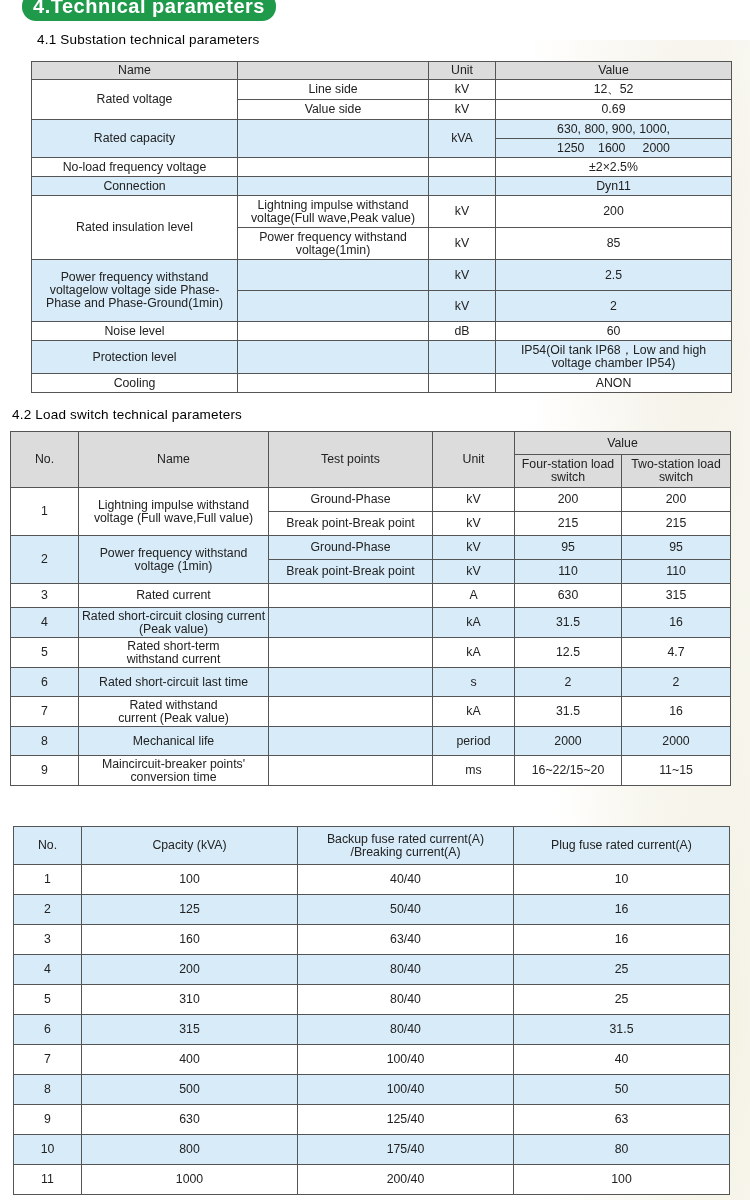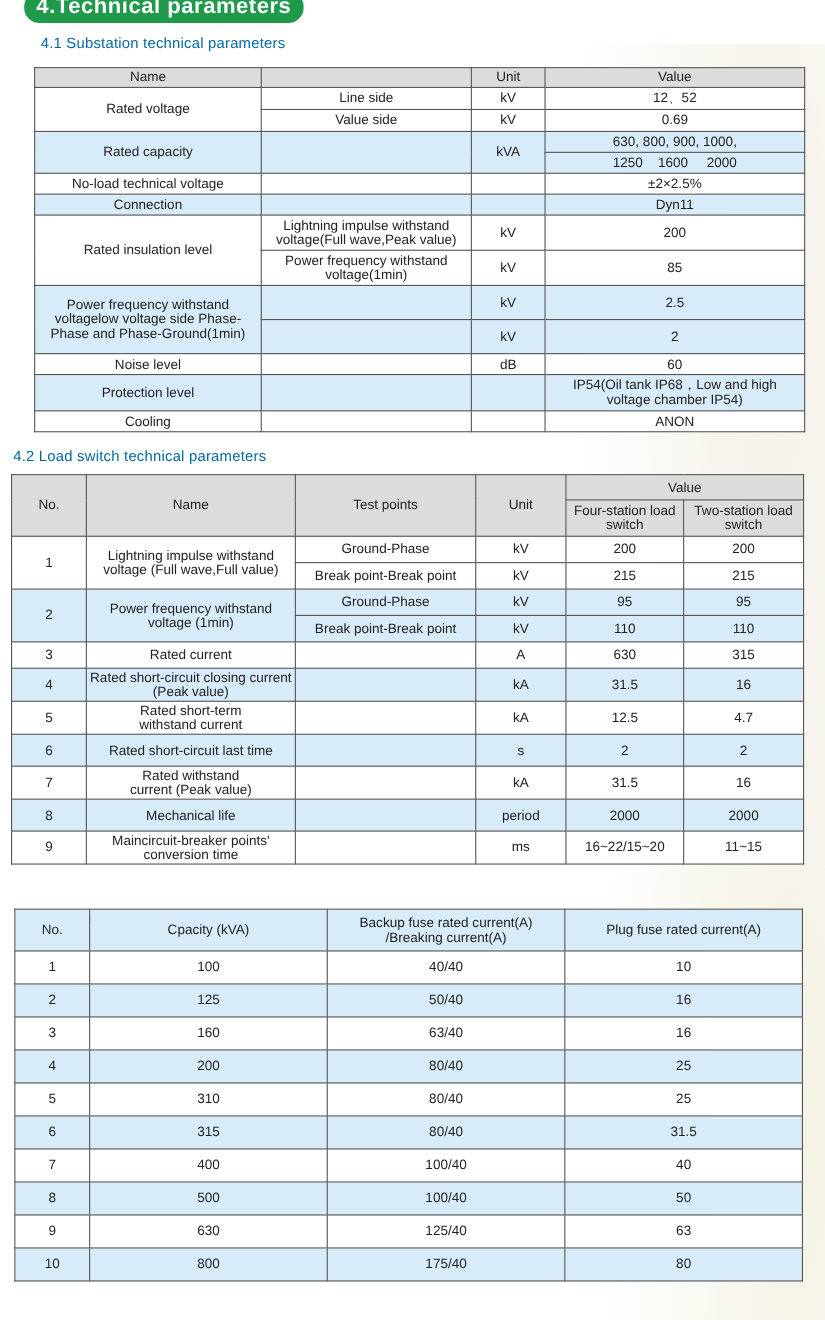--- a/index.html
+++ b/index.html
@@ -24,7 +24,7 @@
     display:flex; align-items:center; justify-content:center;
   }
   .subhead {
-    position:absolute; font-size:13.5px; color:#0369a1; letter-spacing:0.2px;
+    position:absolute; font-size:13.5px; color:#000000; letter-spacing:0.2px;
   }
   table { border-collapse:collapse; position:absolute; table-layout:fixed; }
   td, th {

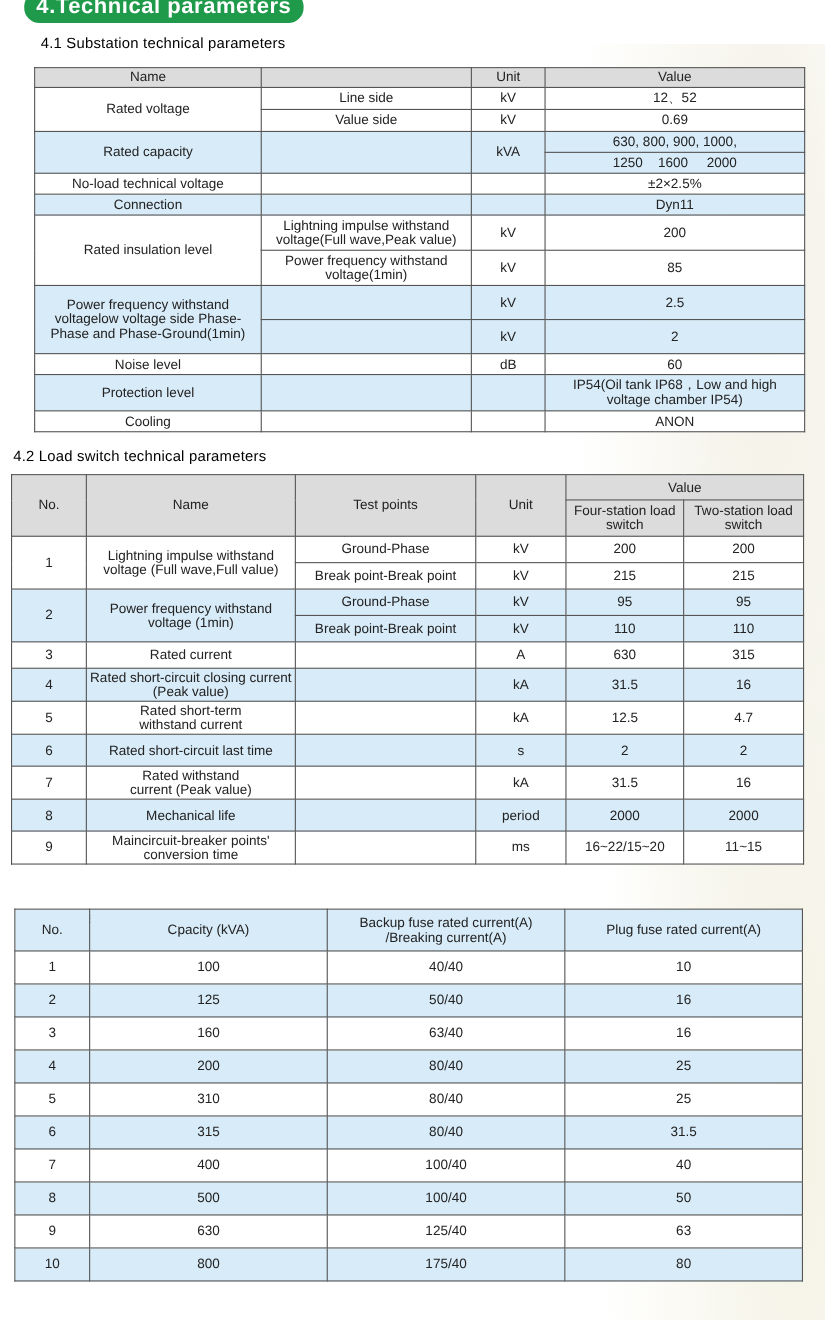--- a/index.html
+++ b/index.html
@@ -80,7 +80,7 @@
     <td style="white-space:pre">1250    1600     2000</td>
   </tr>
   <tr class="w" style="height:19px">
-    <td>No-load technical voltage</td>
+    <td>No-load frequency voltage</td>
     <td></td>
     <td></td>
     <td>±2×2.5%</td>

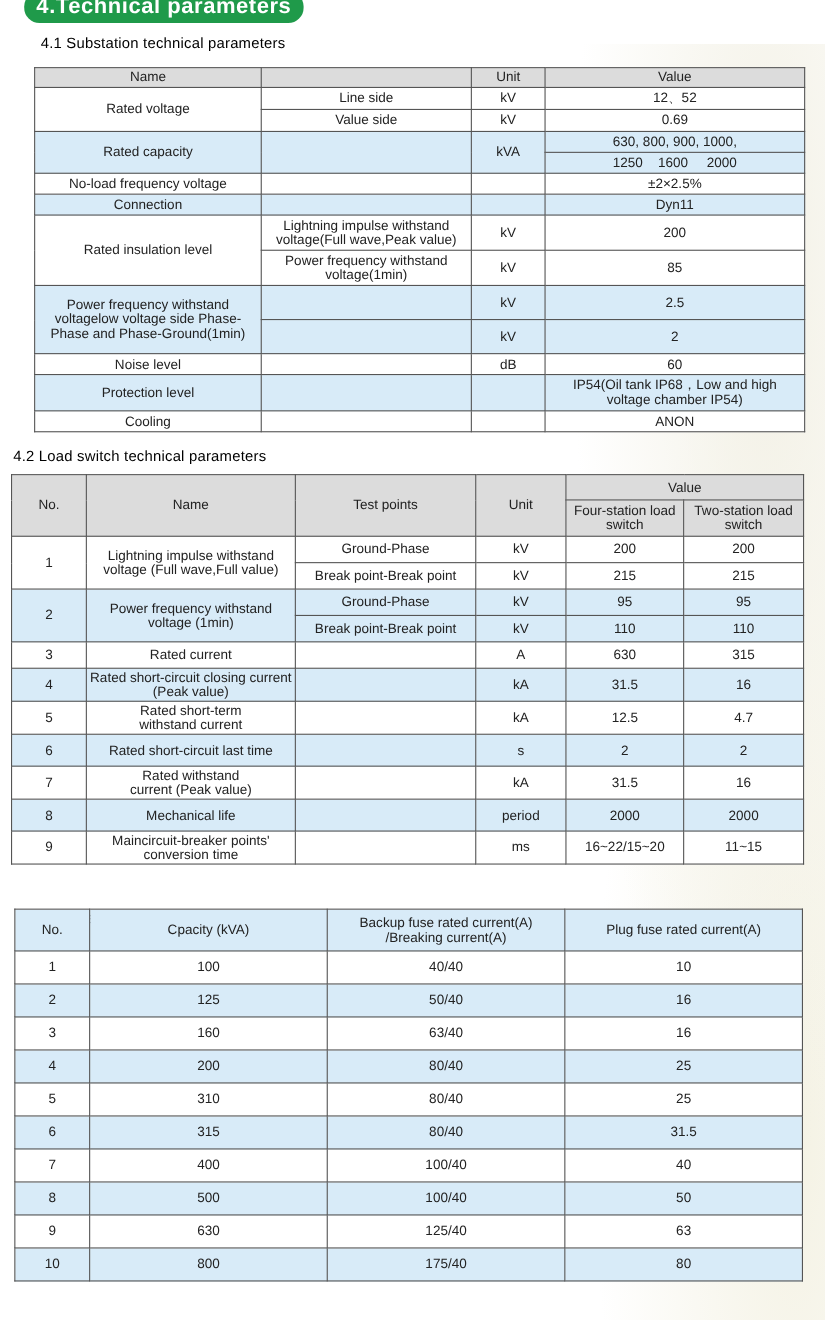--- a/index.html
+++ b/index.html
@@ -322,6 +322,12 @@
         <td>175/40</td>
         <td>80</td>
       </tr>
+      <tr class="w" style="height: 30px;">
+        <td>11</td>
+        <td>1000</td>
+        <td>200/40</td>
+        <td>100</td>
+      </tr>
     </tbody>
 </table>
 

